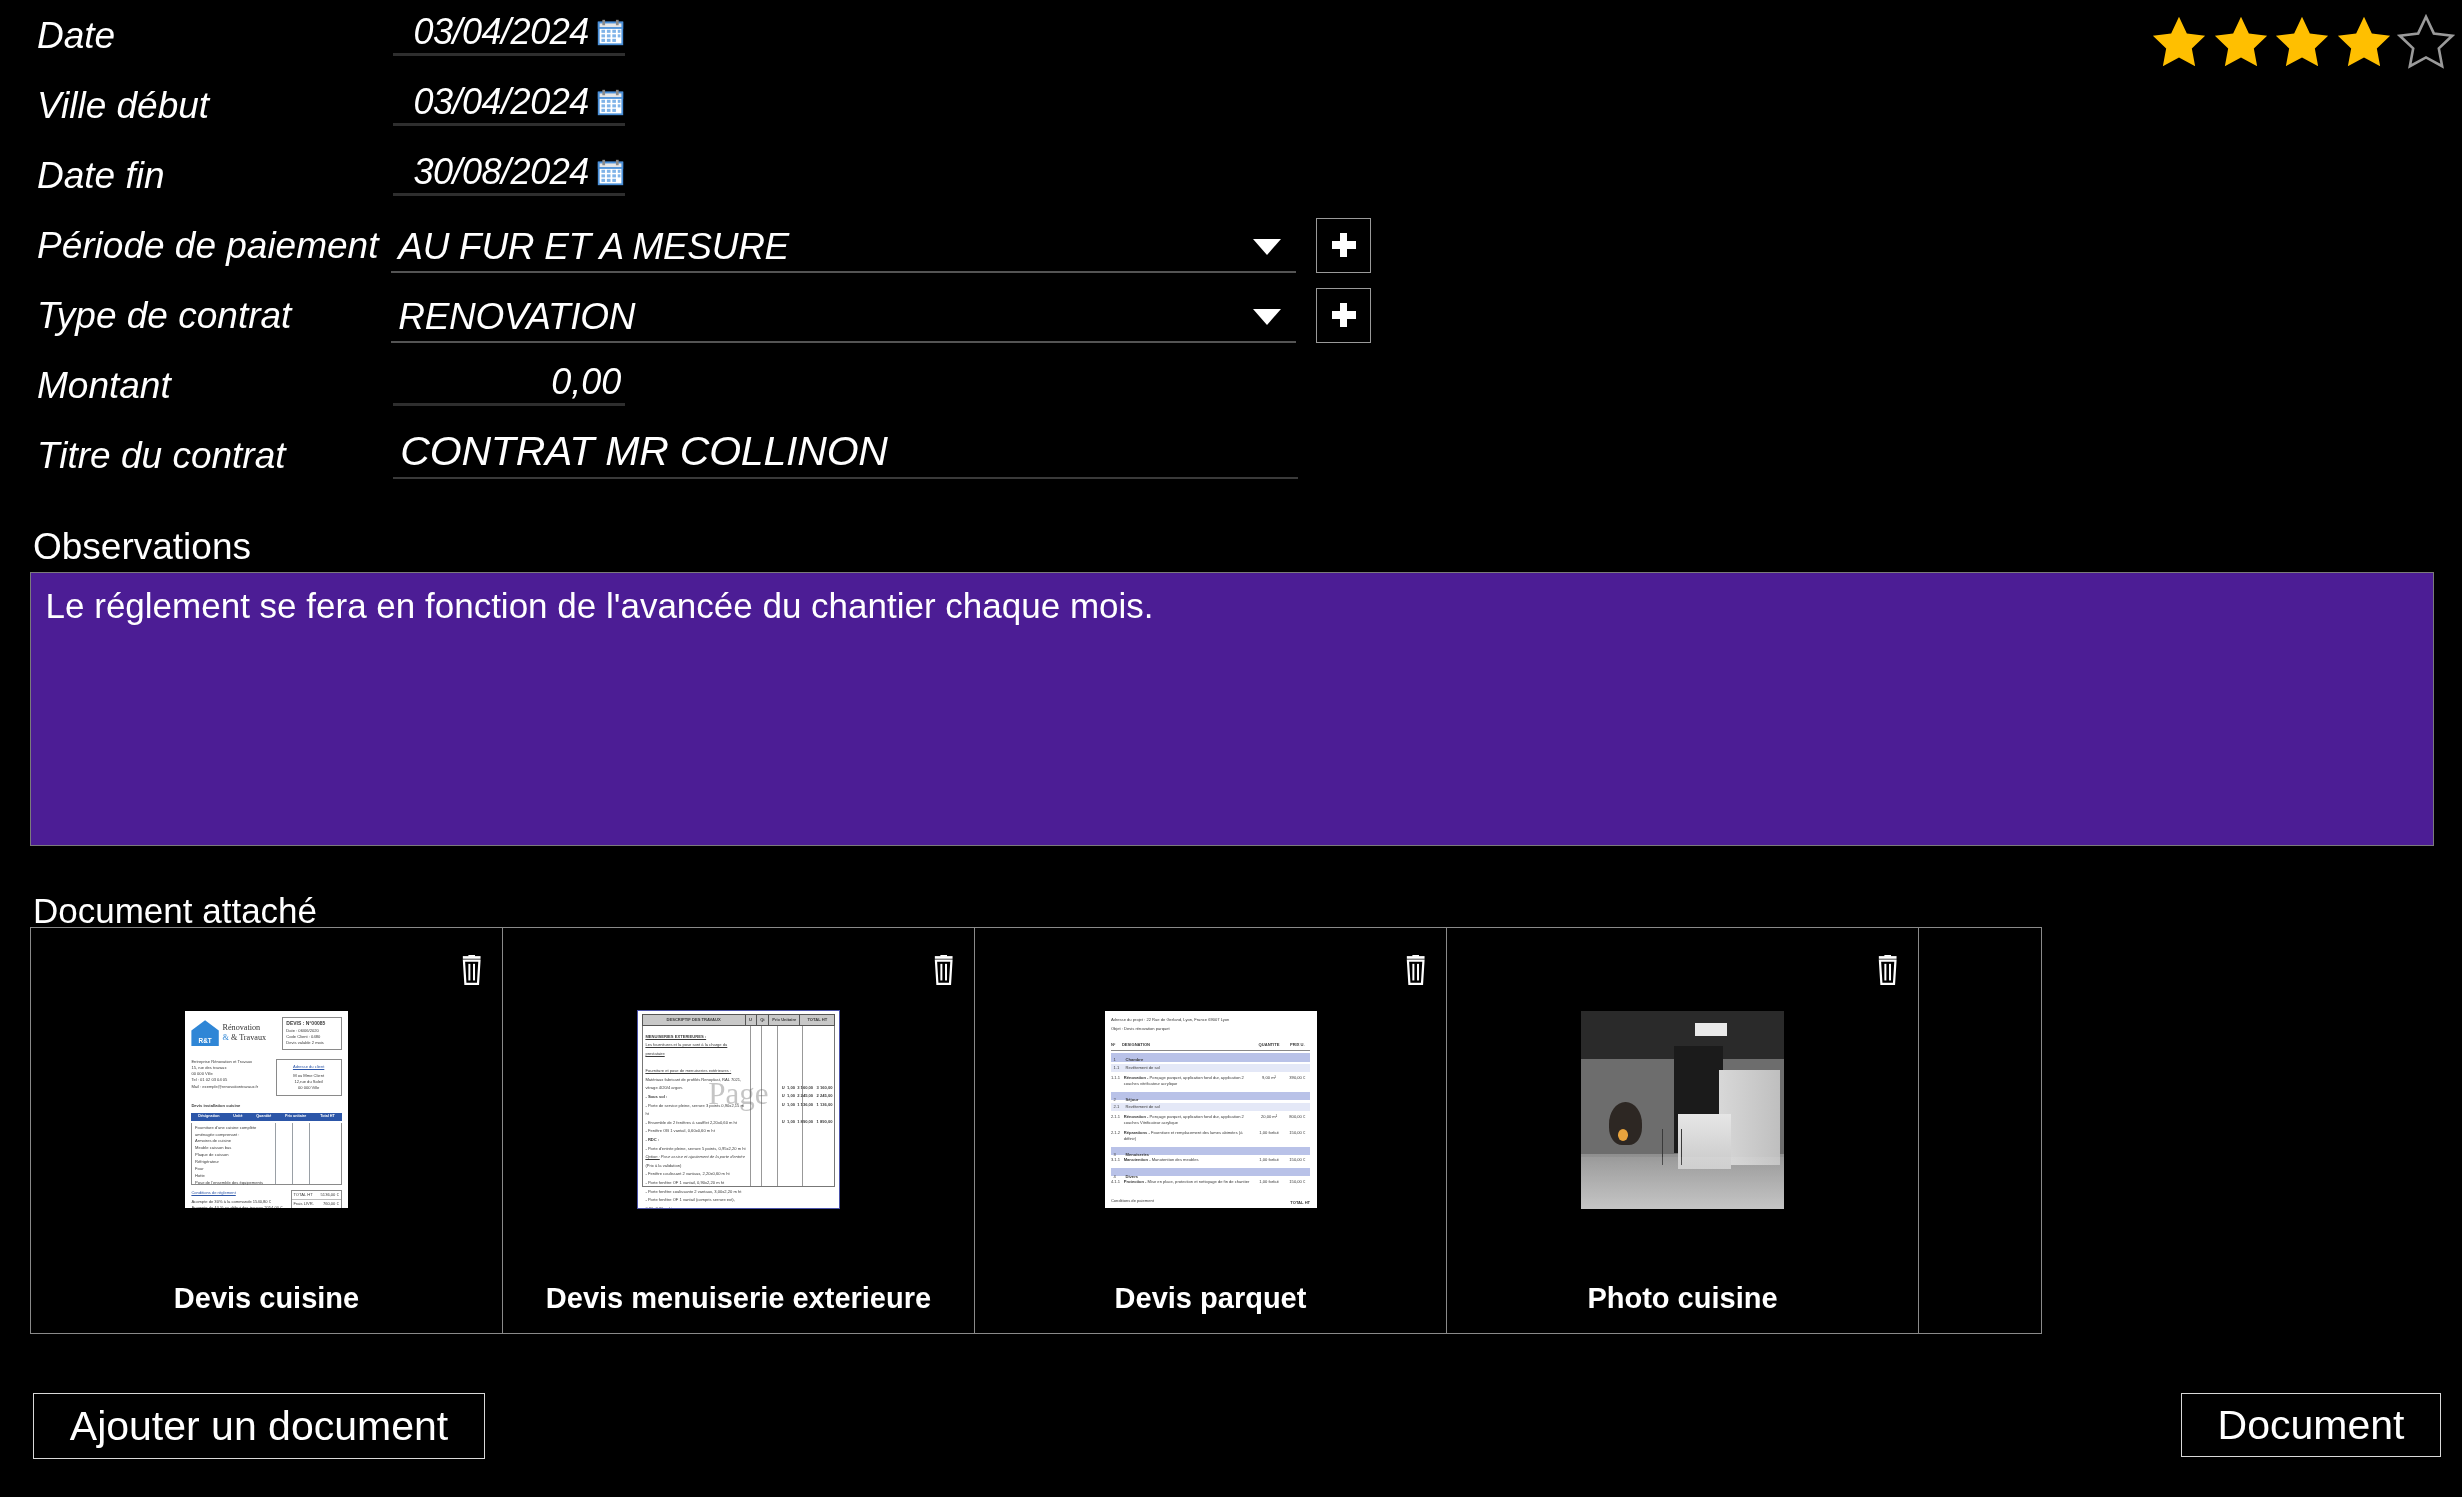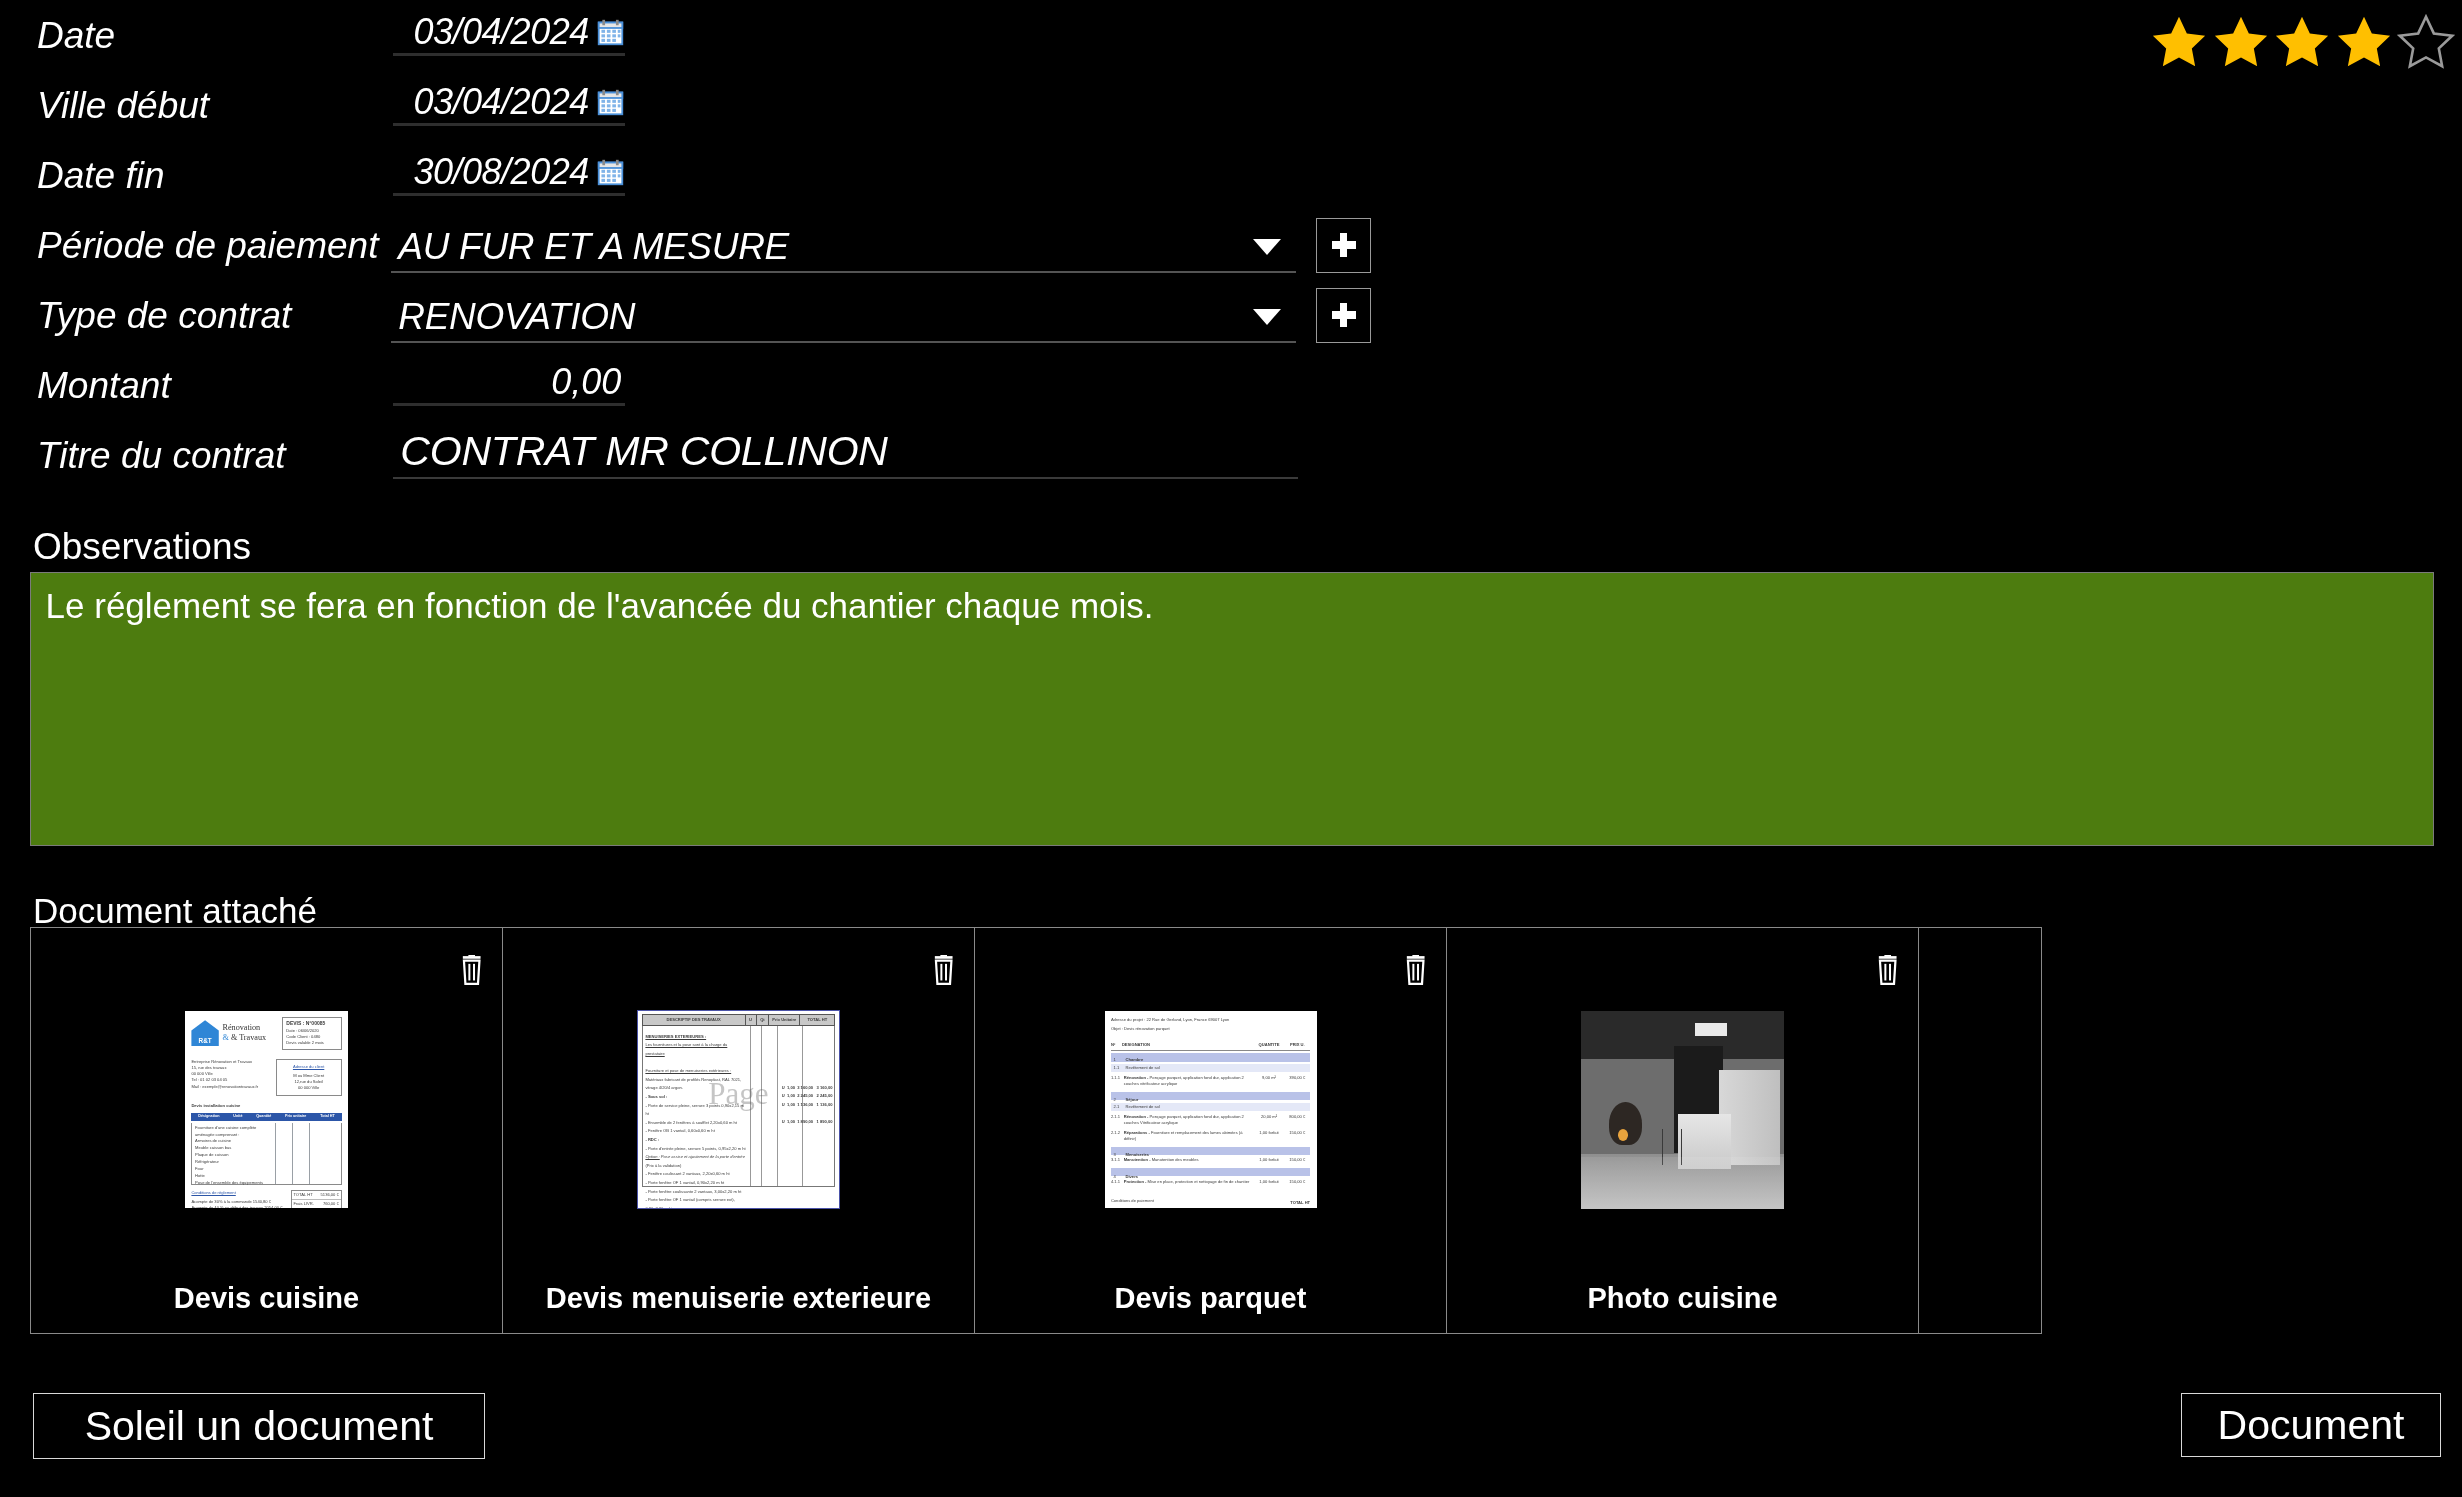--- a/index.html
+++ b/index.html
@@ -148,7 +148,7 @@
     left: 30px; top: 572px;
     width: 2404px; height: 274px;
     border: 1.8px solid #7b7b7b;
-    background: #4d7c0f;
+    background: #4c1d95;
     padding: 12.8px 14.6px;
   }
   .obs-box .text {

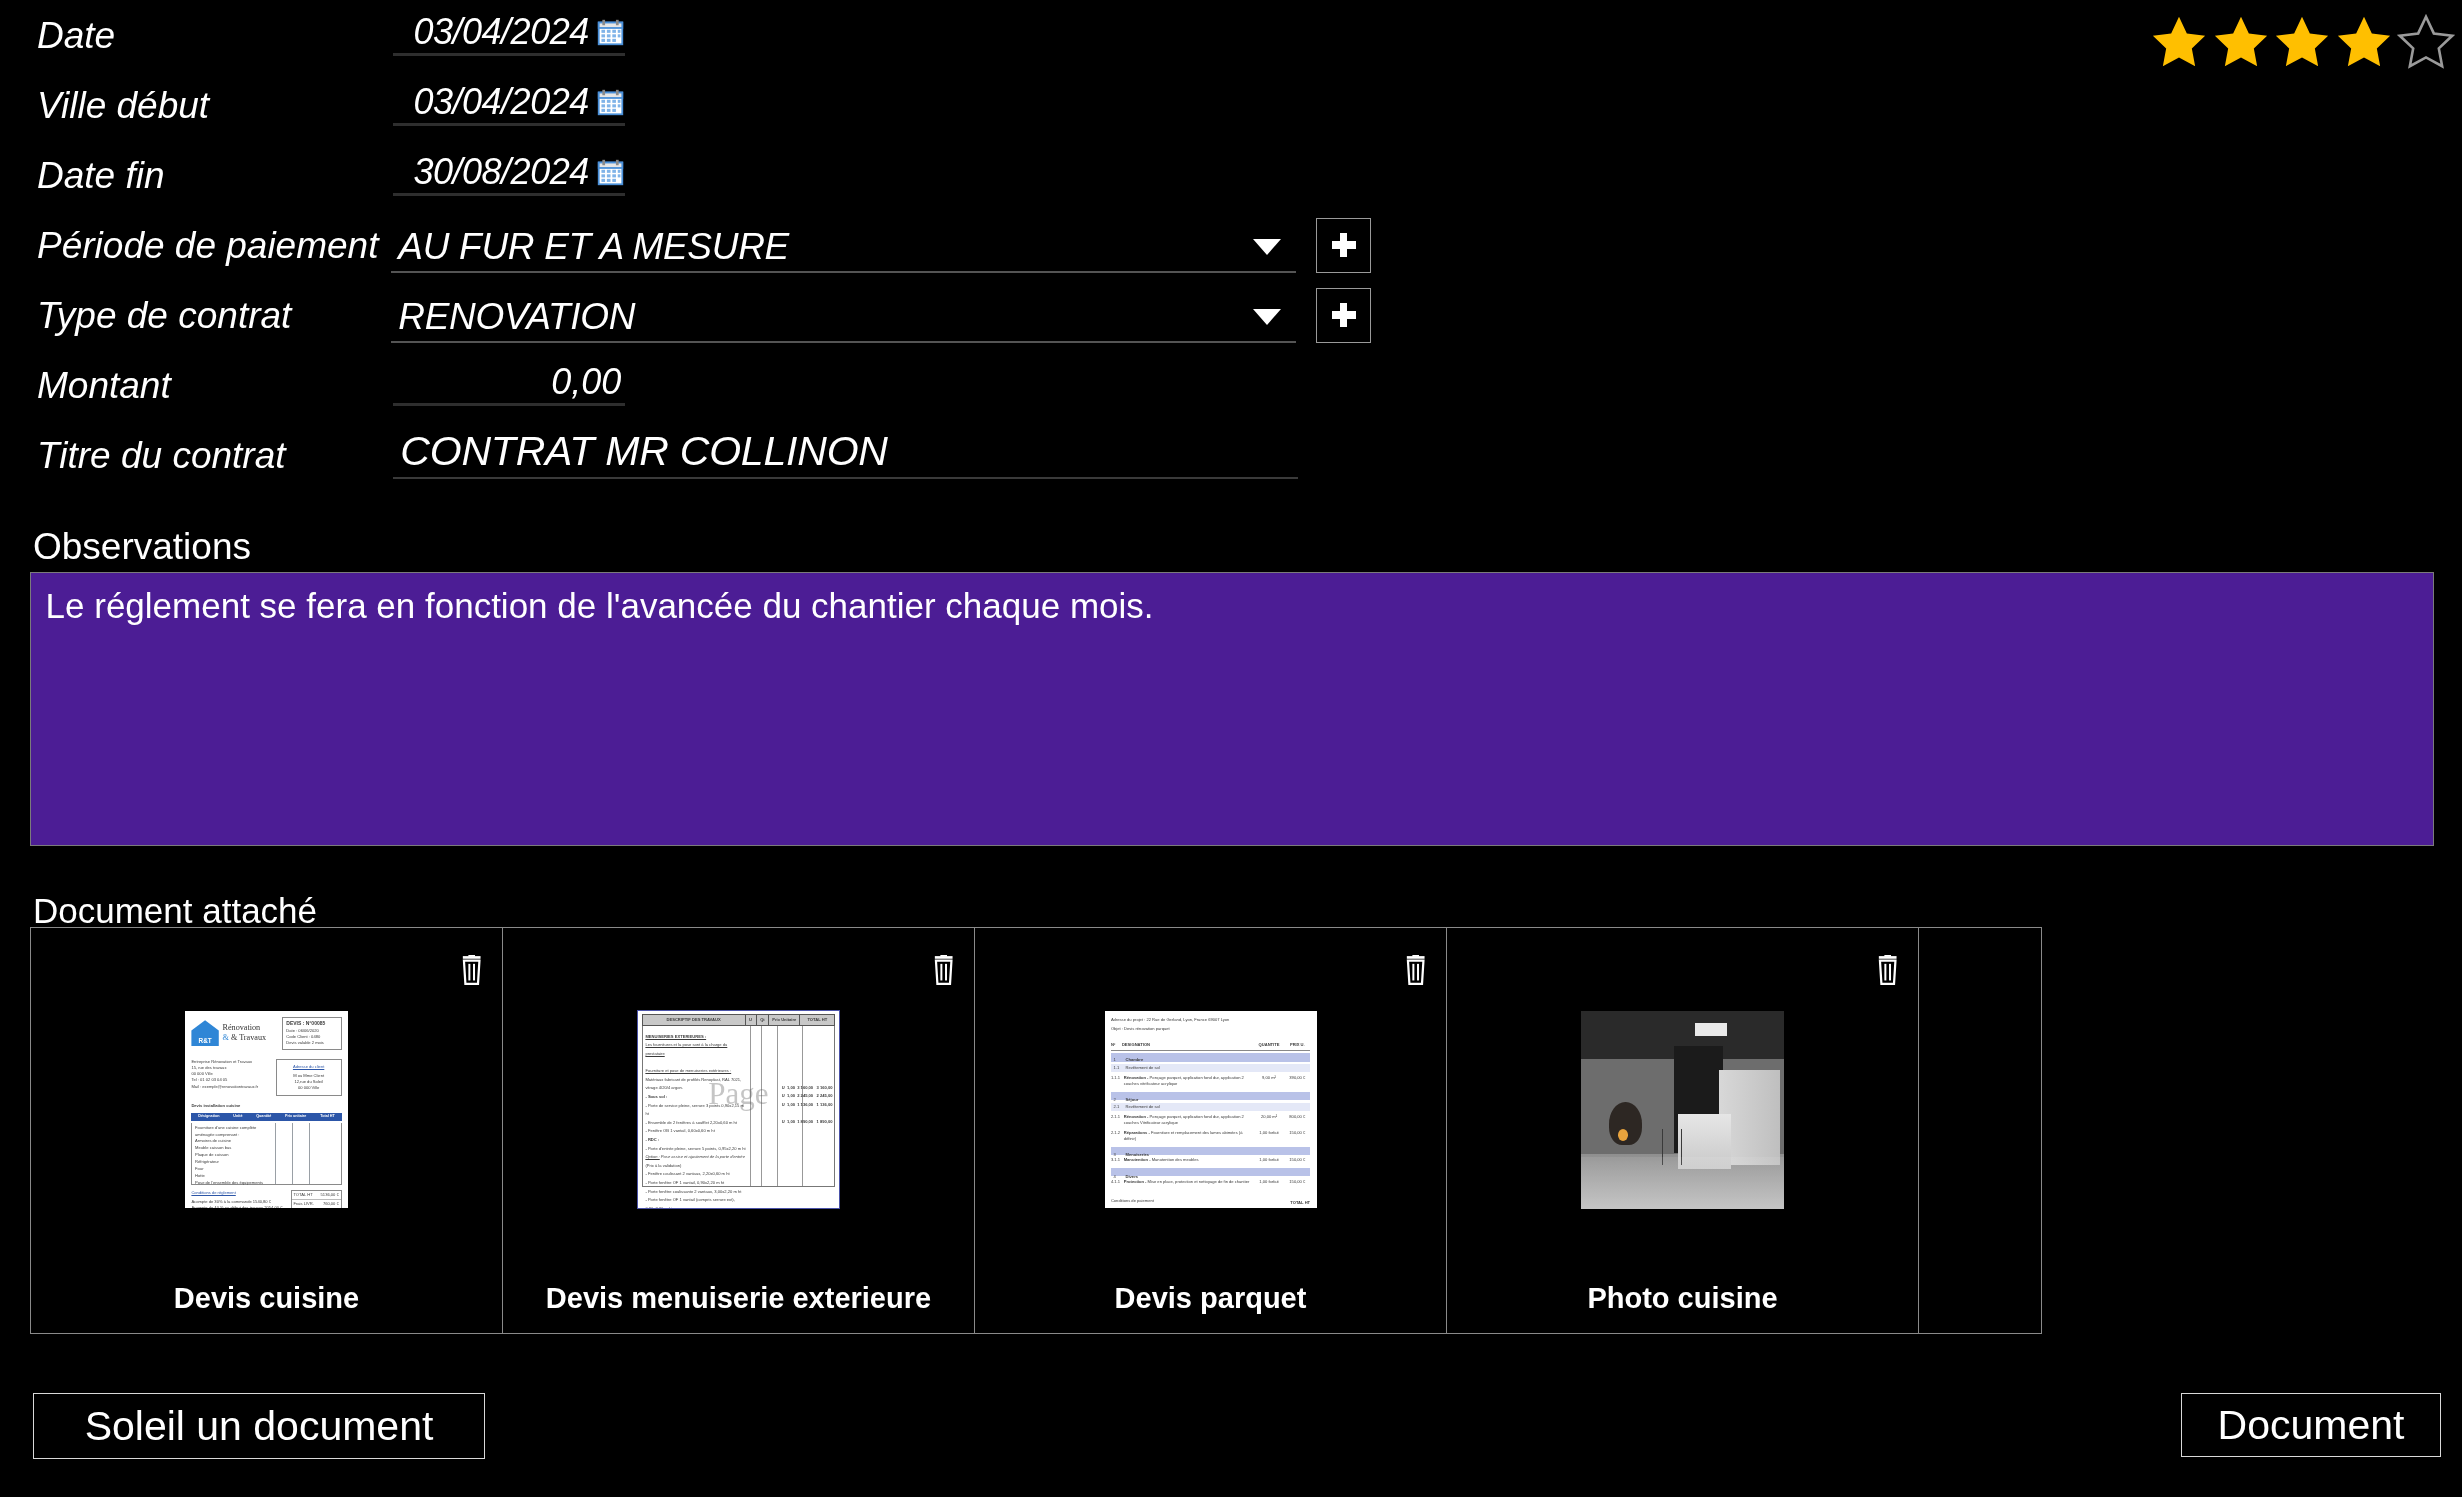--- a/index.html
+++ b/index.html
@@ -740,7 +740,7 @@
     <div class="doc-cell empty"></div>
   </div>
 
-  <div class="btn btn-add">Soleil un document</div>
+  <div class="btn btn-add">Ajouter un document</div>
   <div class="btn btn-del">Document</div>
 
 </div>

